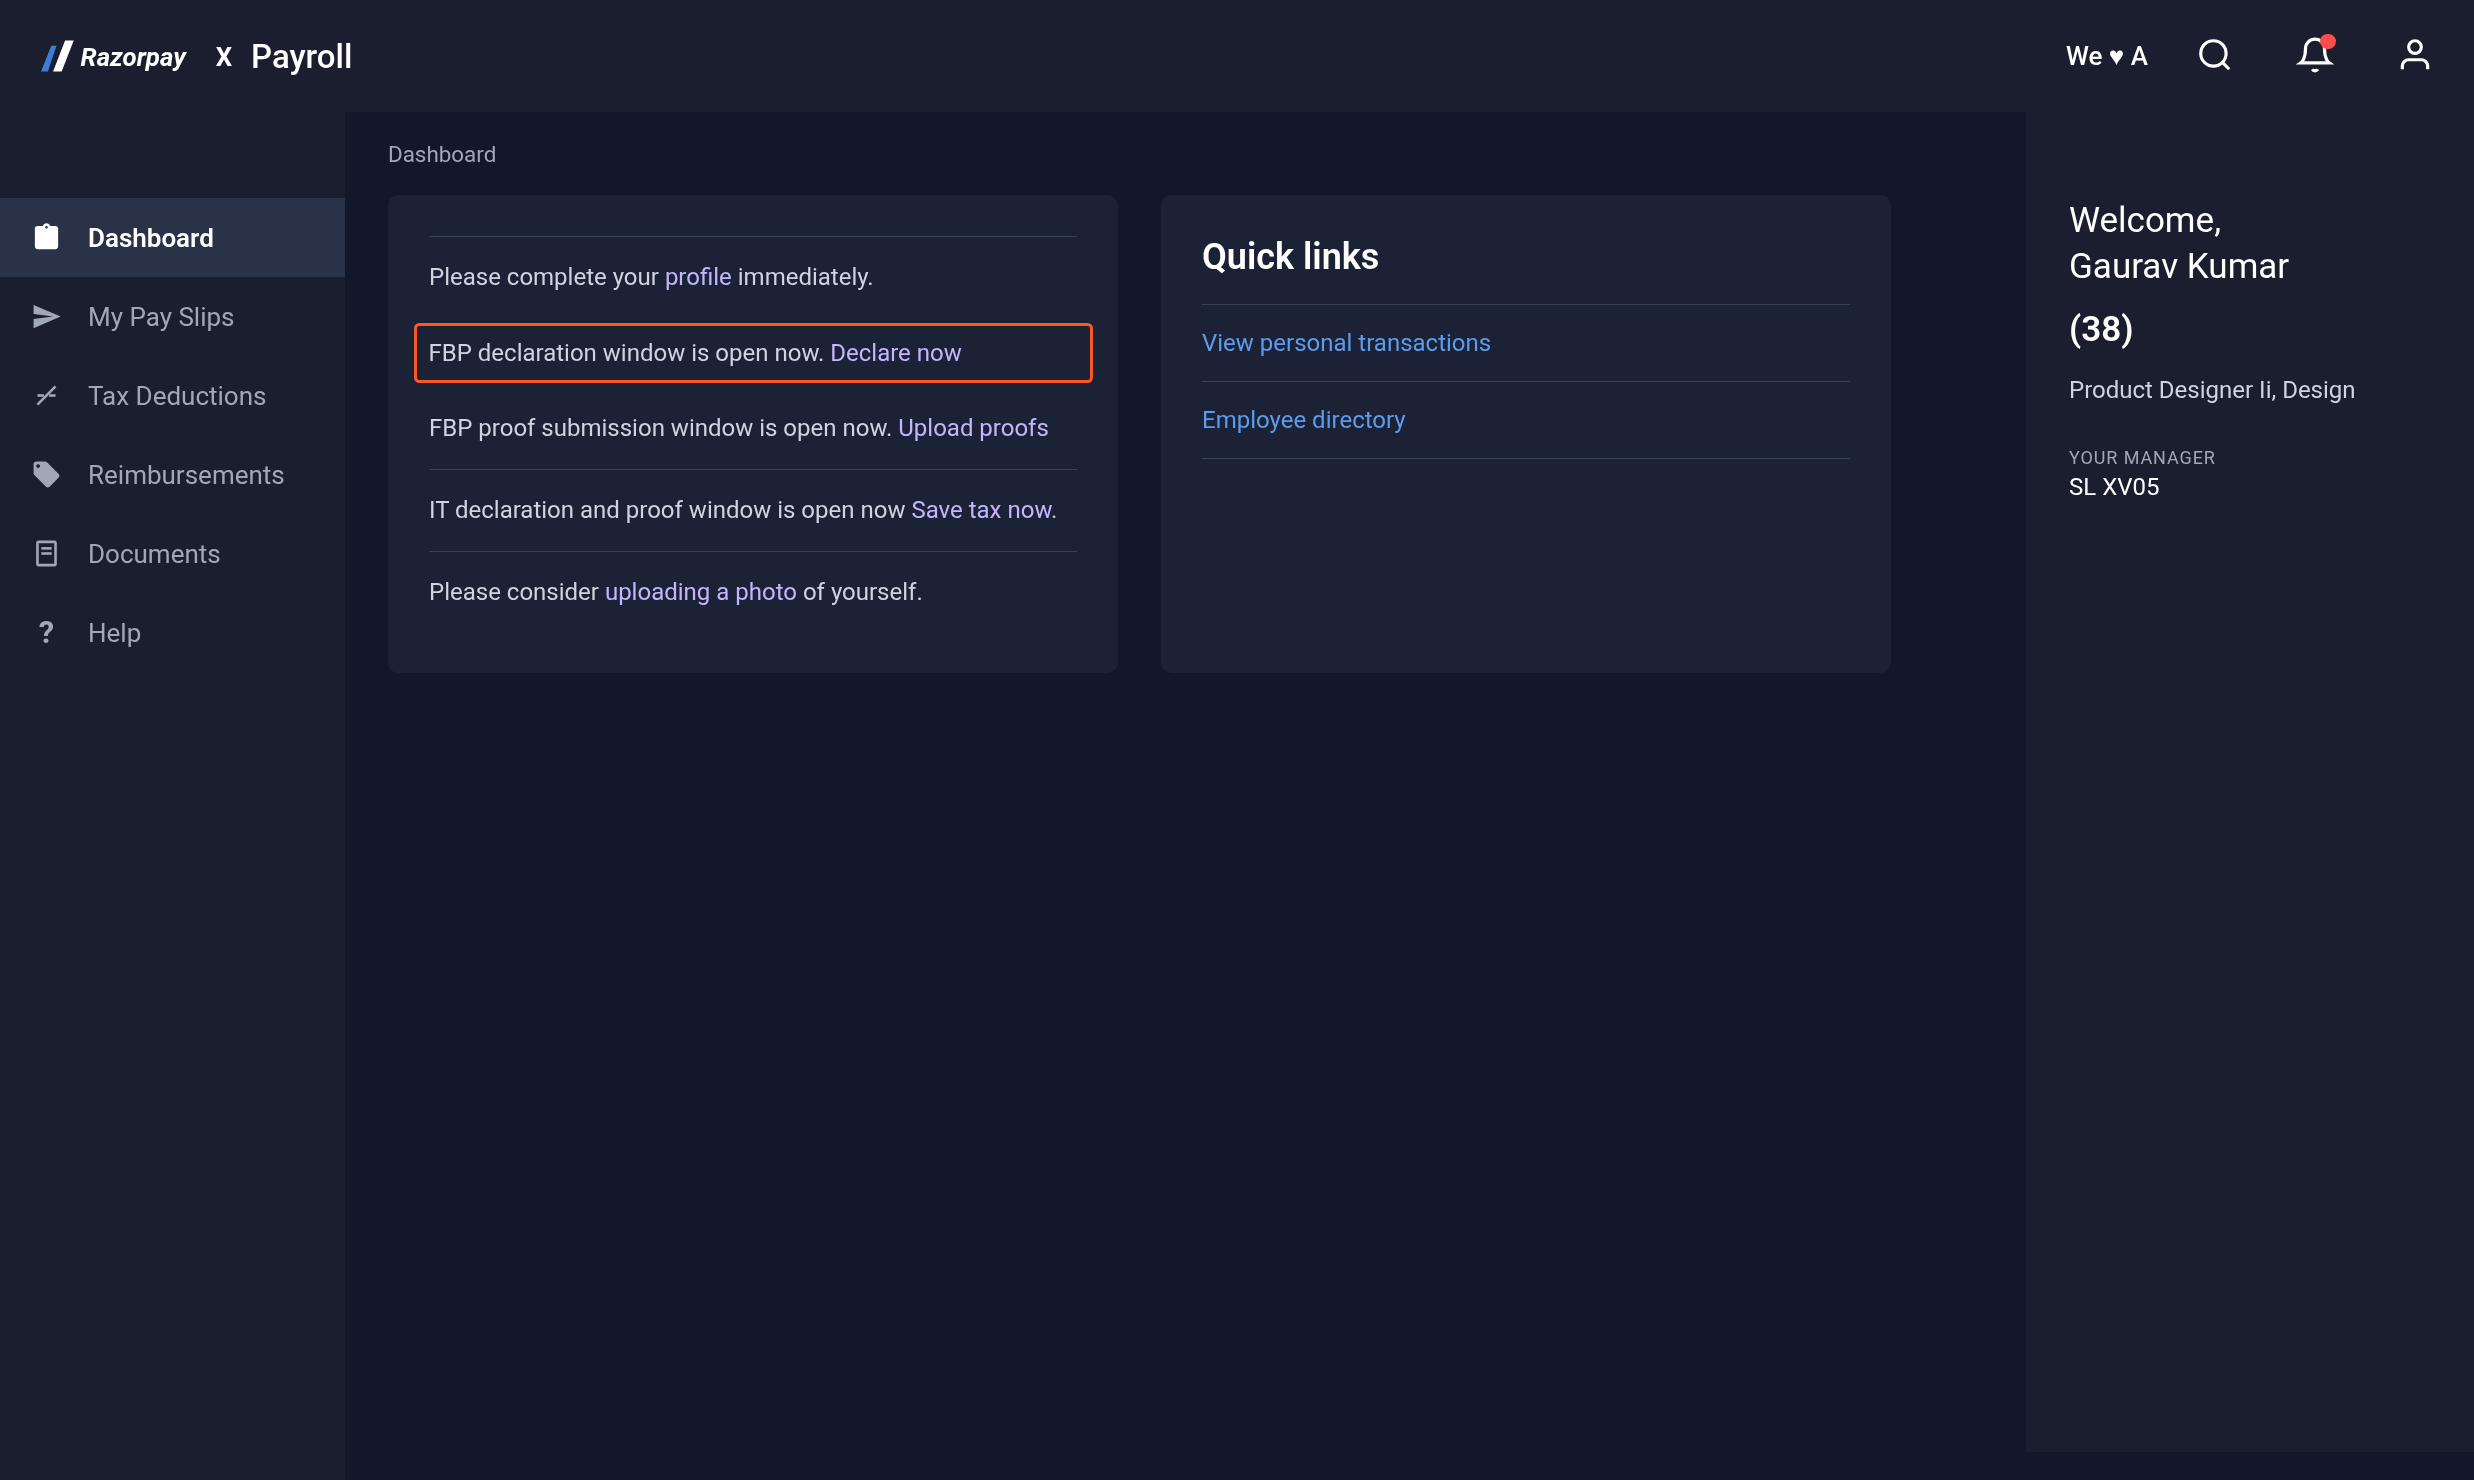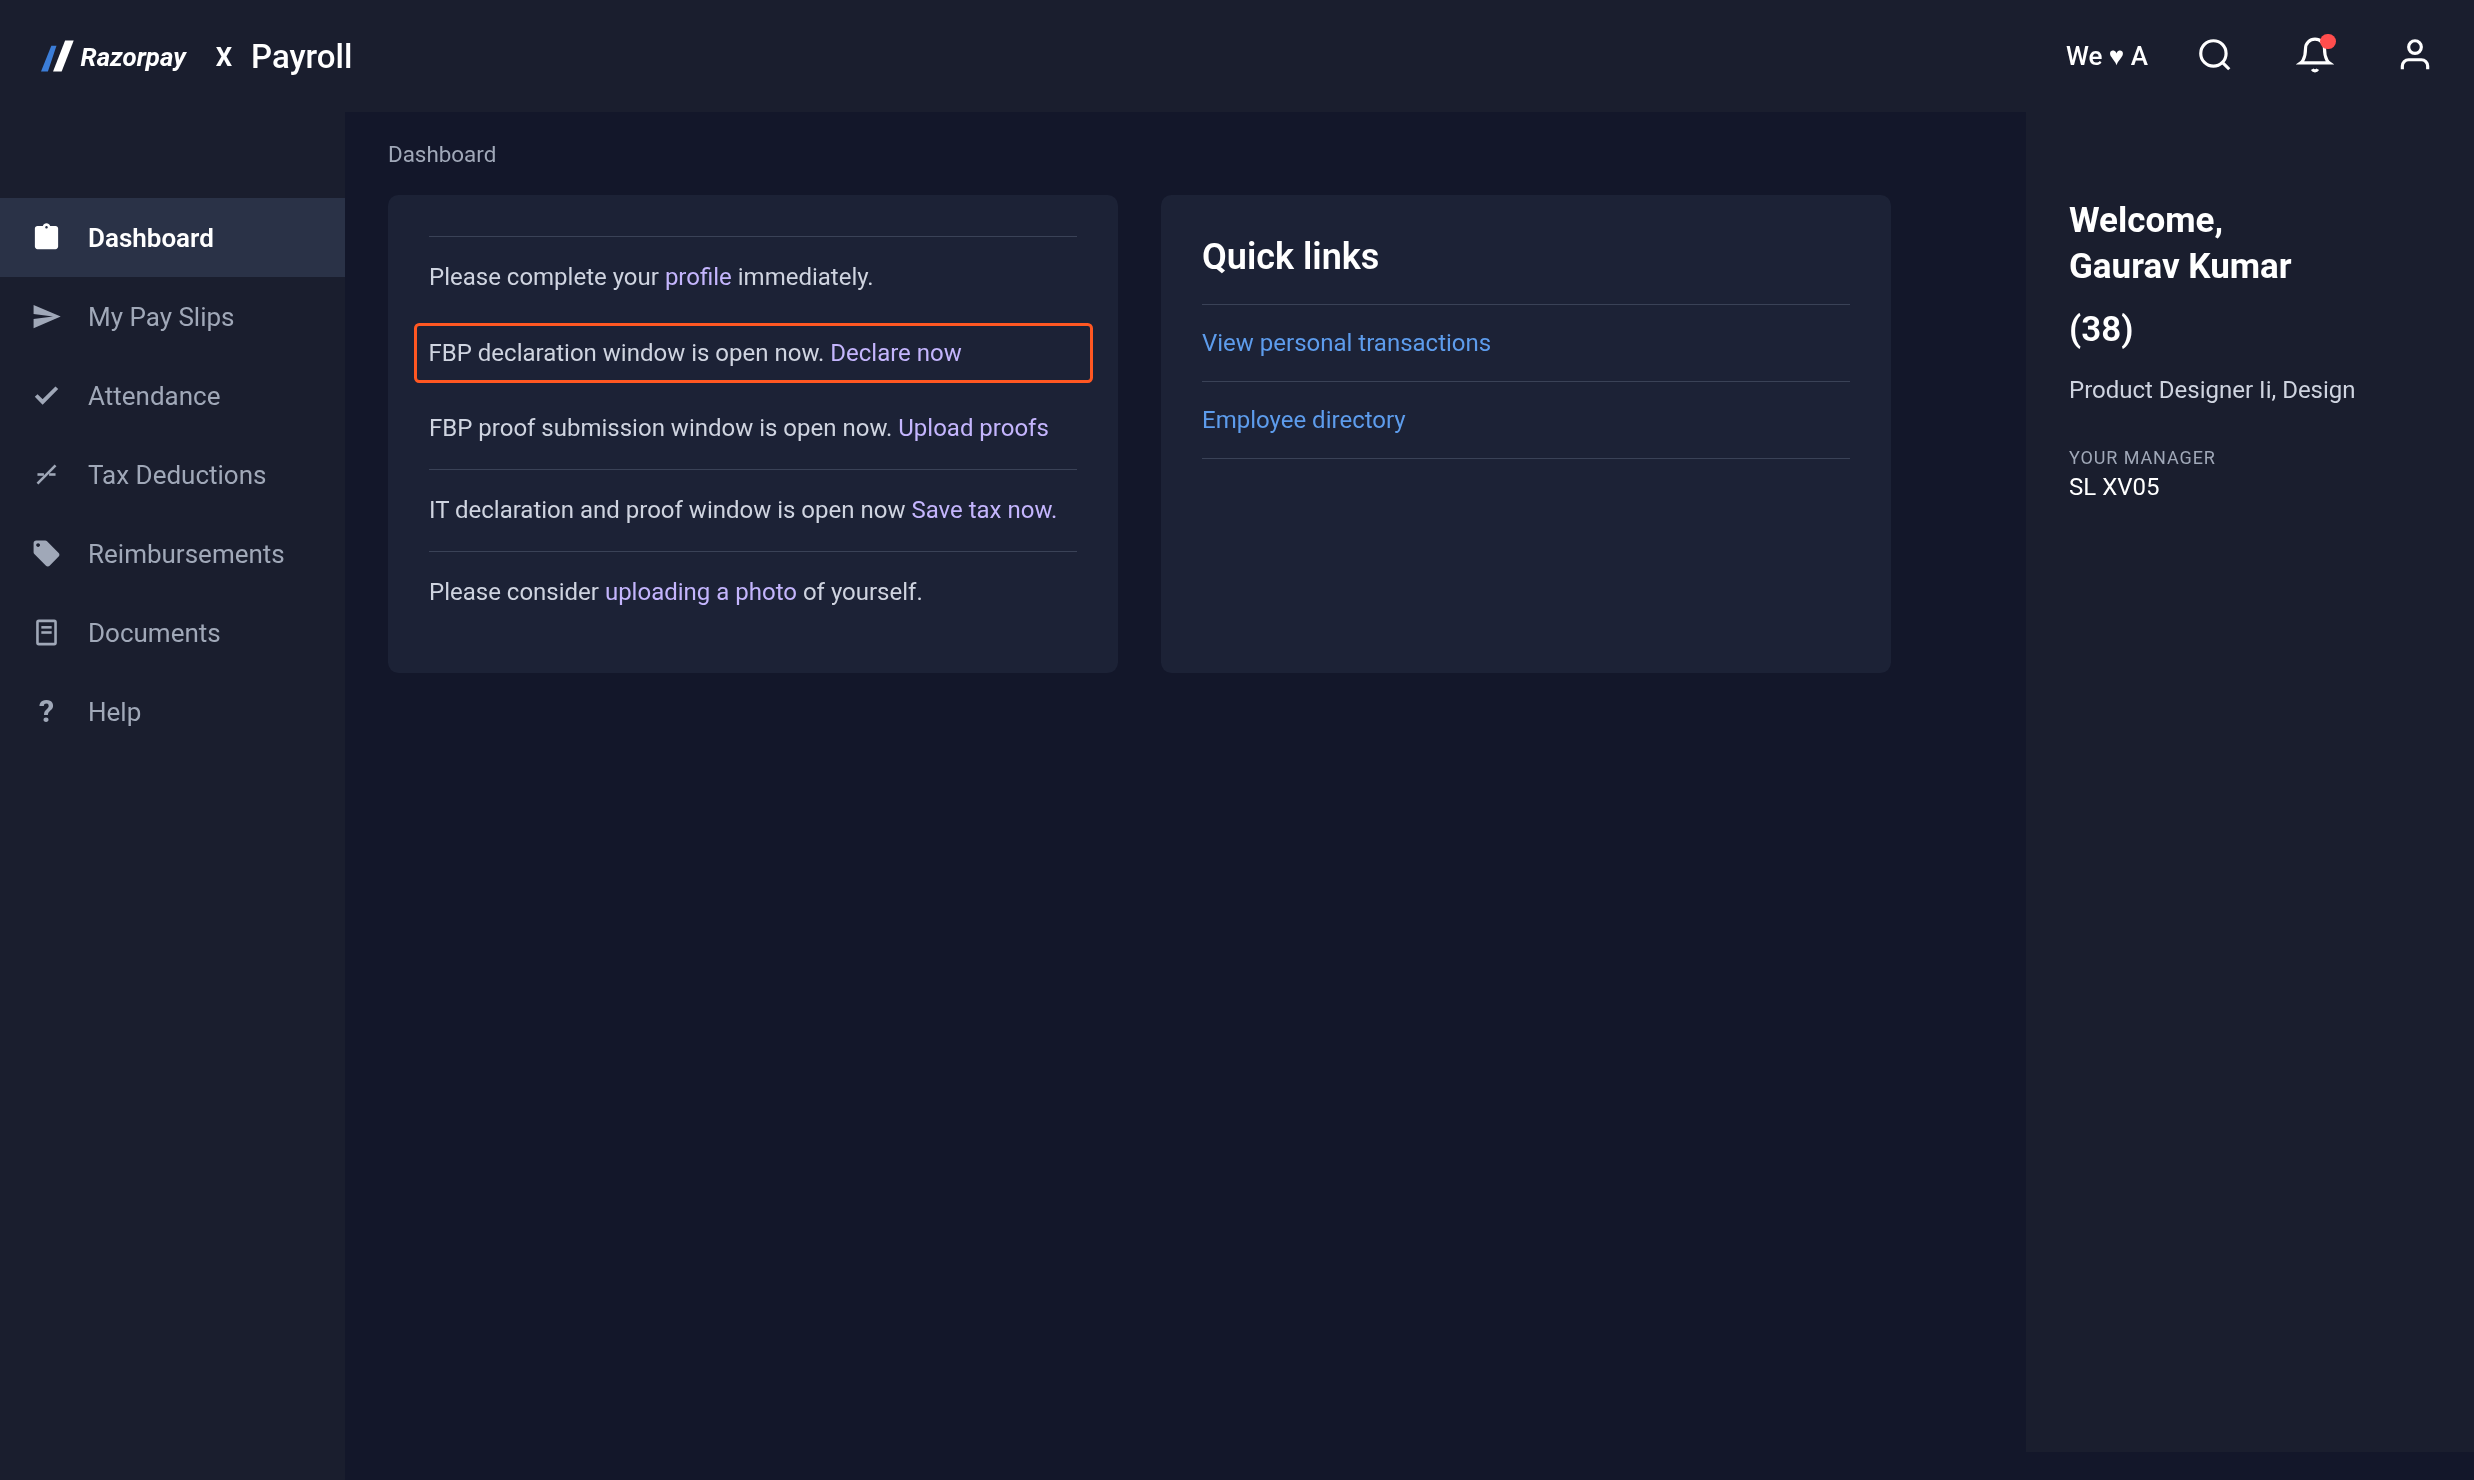--- a/index.html
+++ b/index.html
@@ -203,7 +203,7 @@
     
     .welcome-text {
       font-size: 35px;
-      font-weight: 700;
+      font-weight: 400;
       color: #ffffff;
       line-height: 1.3;
     }

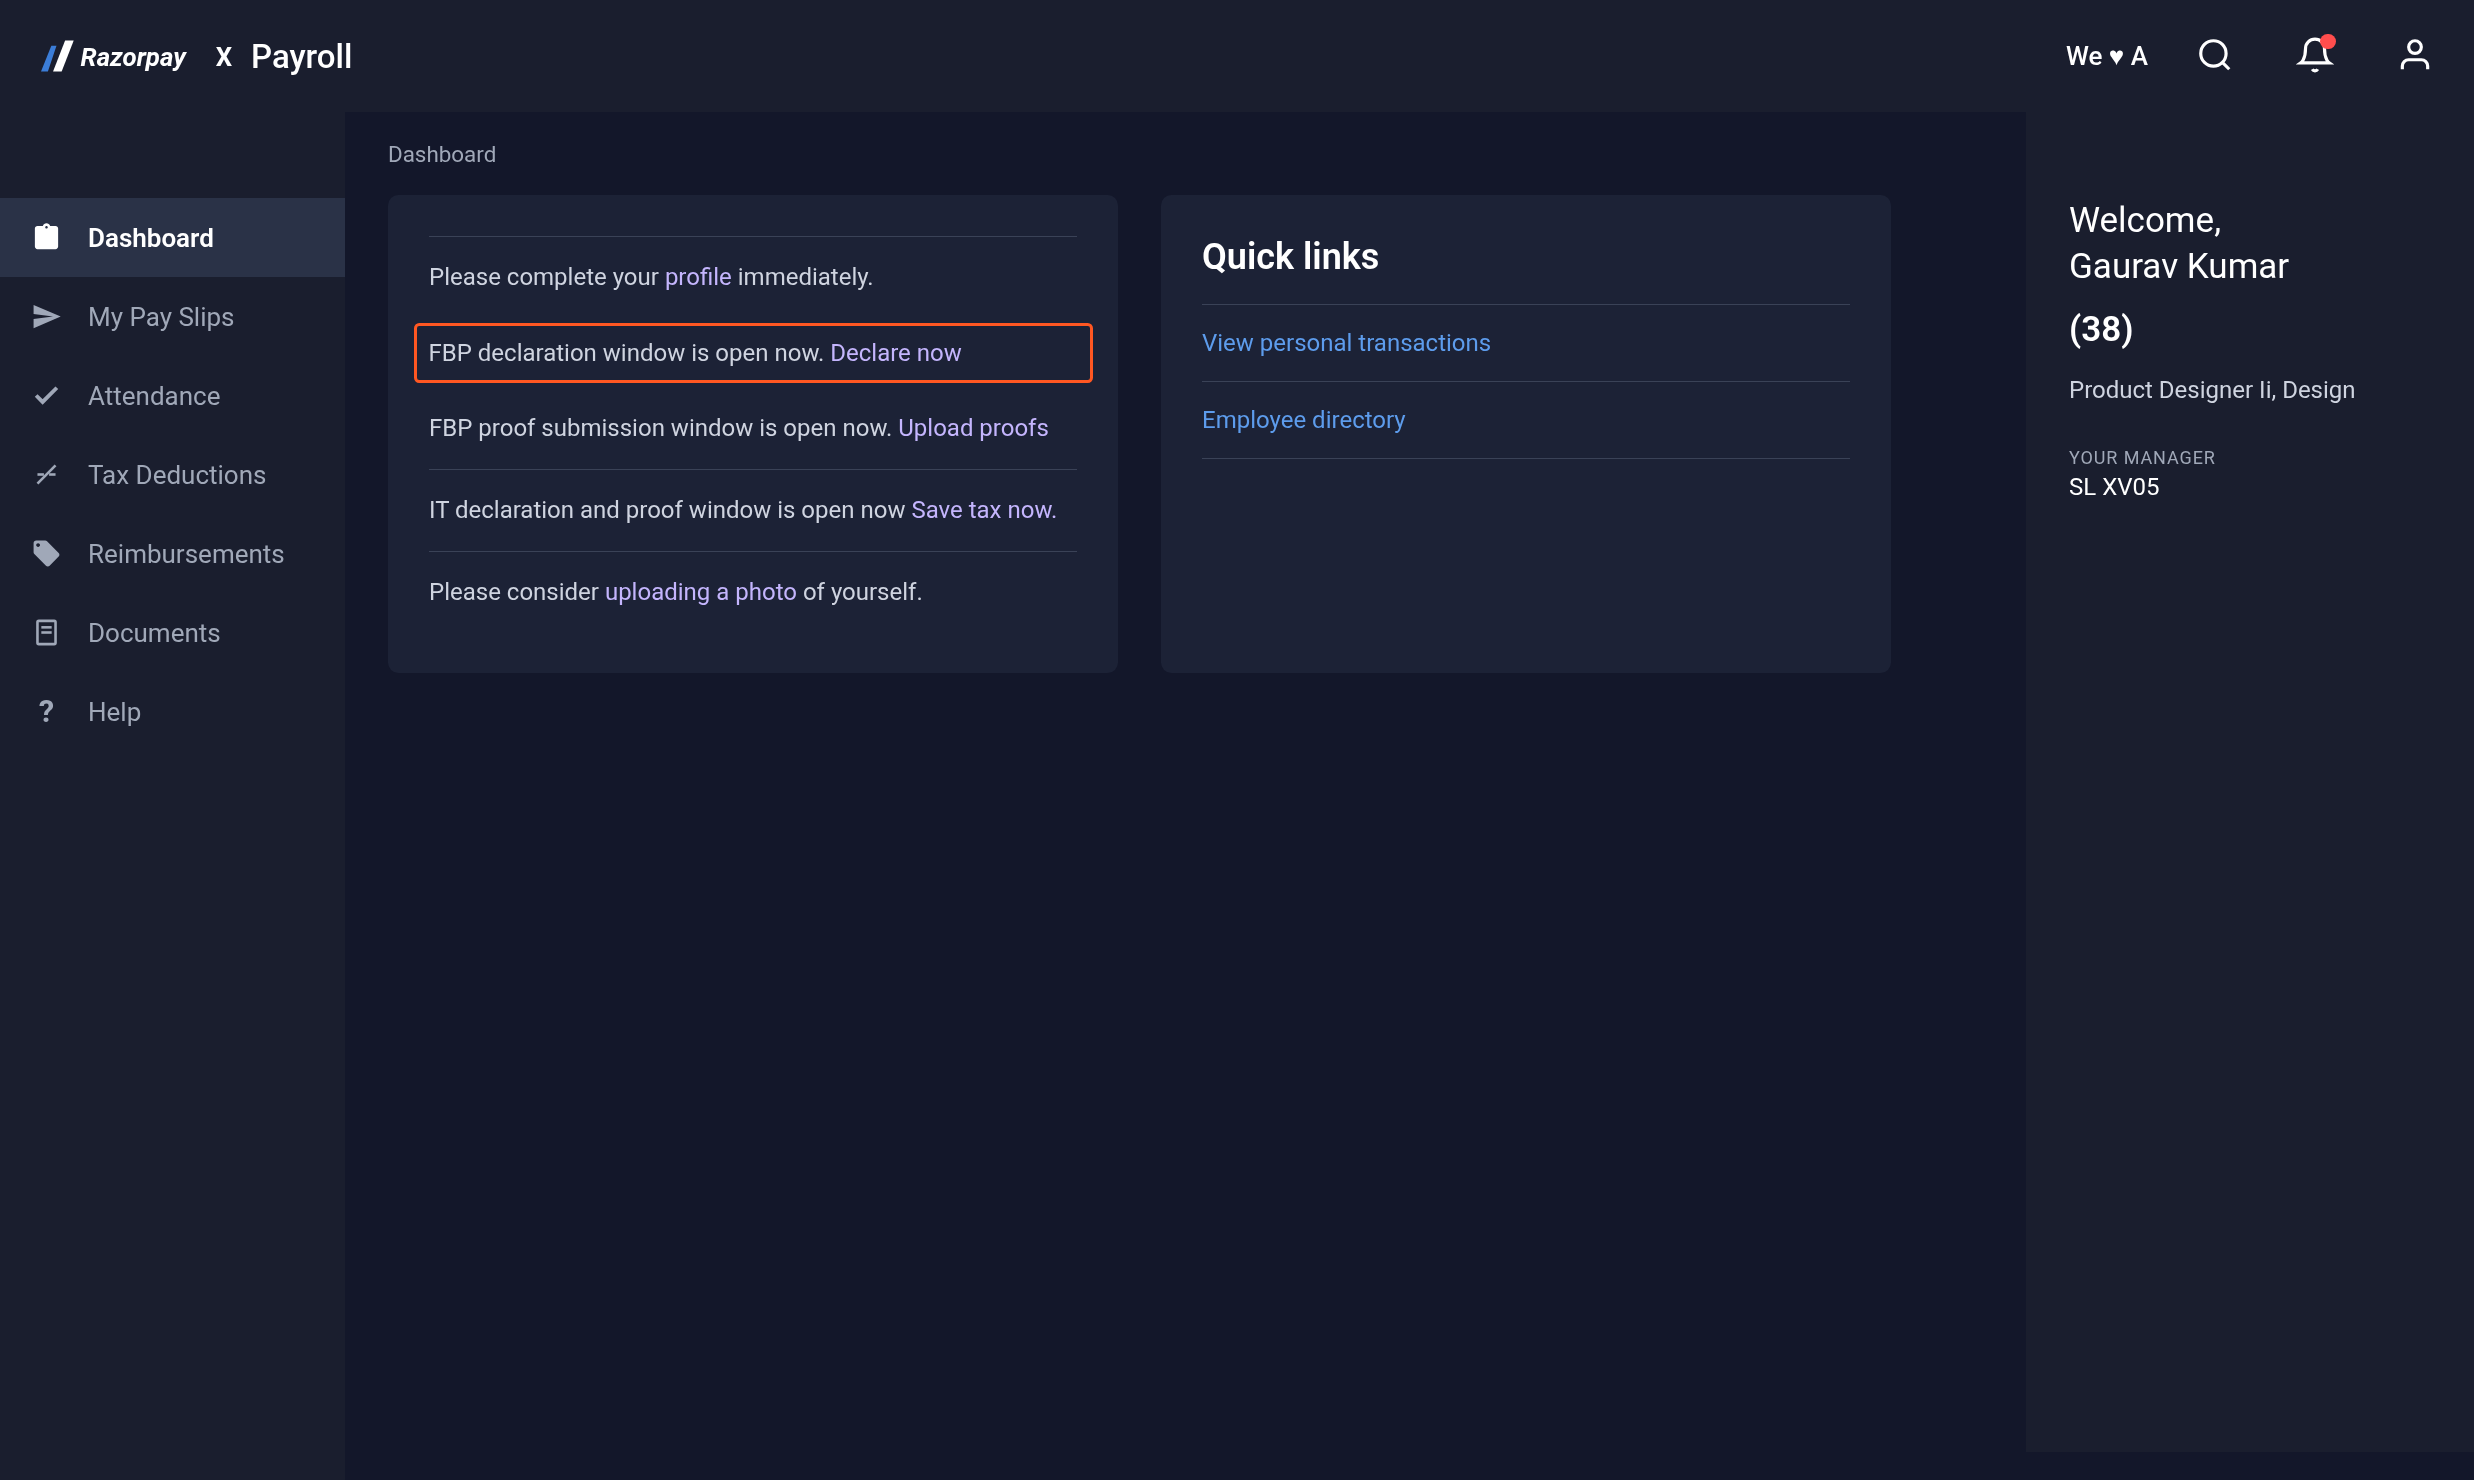--- a/index.html
+++ b/index.html
@@ -295,14 +295,6 @@
     </div>
     <div class="sidebar-item">
       <div class="sidebar-icon">
-        <svg width="31" height="31" viewBox="0 0 24 24" fill="none" stroke="#a0a8b8" stroke-width="3">
-          <polyline points="20 6 9 17 4 12"></polyline>
-        </svg>
-      </div>
-      <span>Attendance</span>
-    </div>
-    <div class="sidebar-item">
-      <div class="sidebar-icon">
         <svg width="31" height="31" viewBox="0 0 24 24" fill="none" stroke="#a0a8b8" stroke-width="2">
           <line x1="5" y1="19" x2="19" y2="5"></line>
           <line x1="5" y1="12" x2="10" y2="12"></line>

